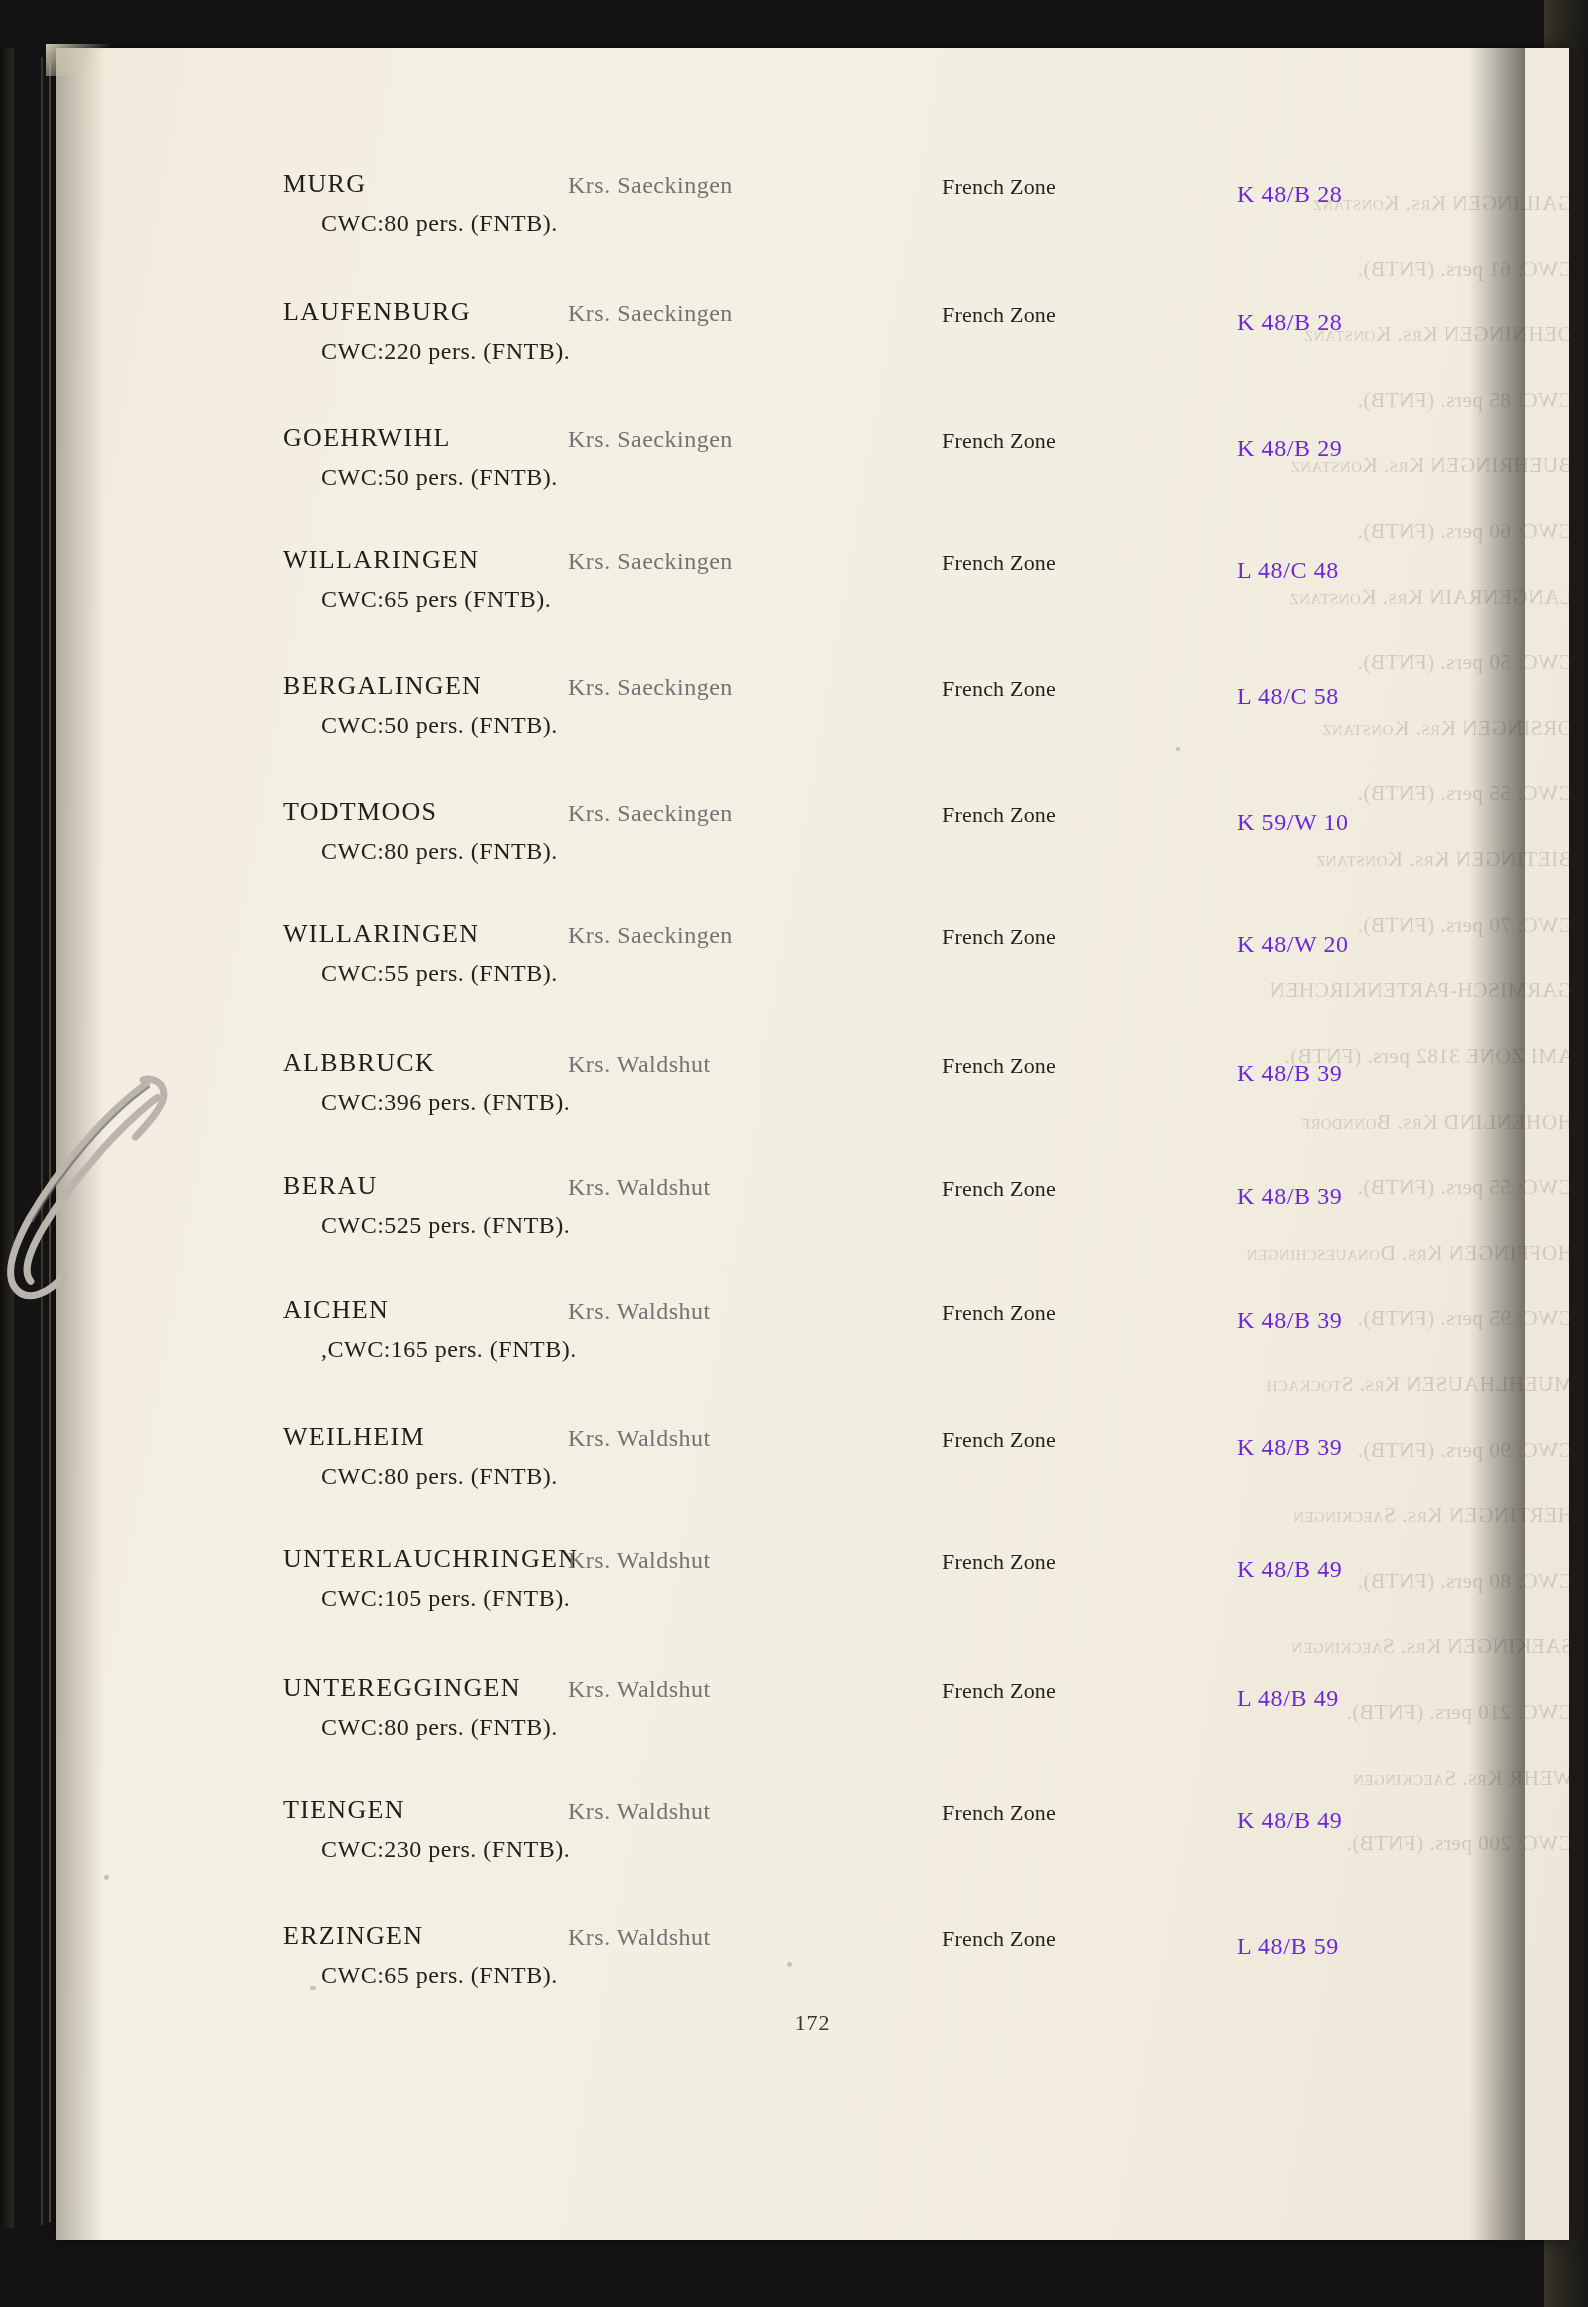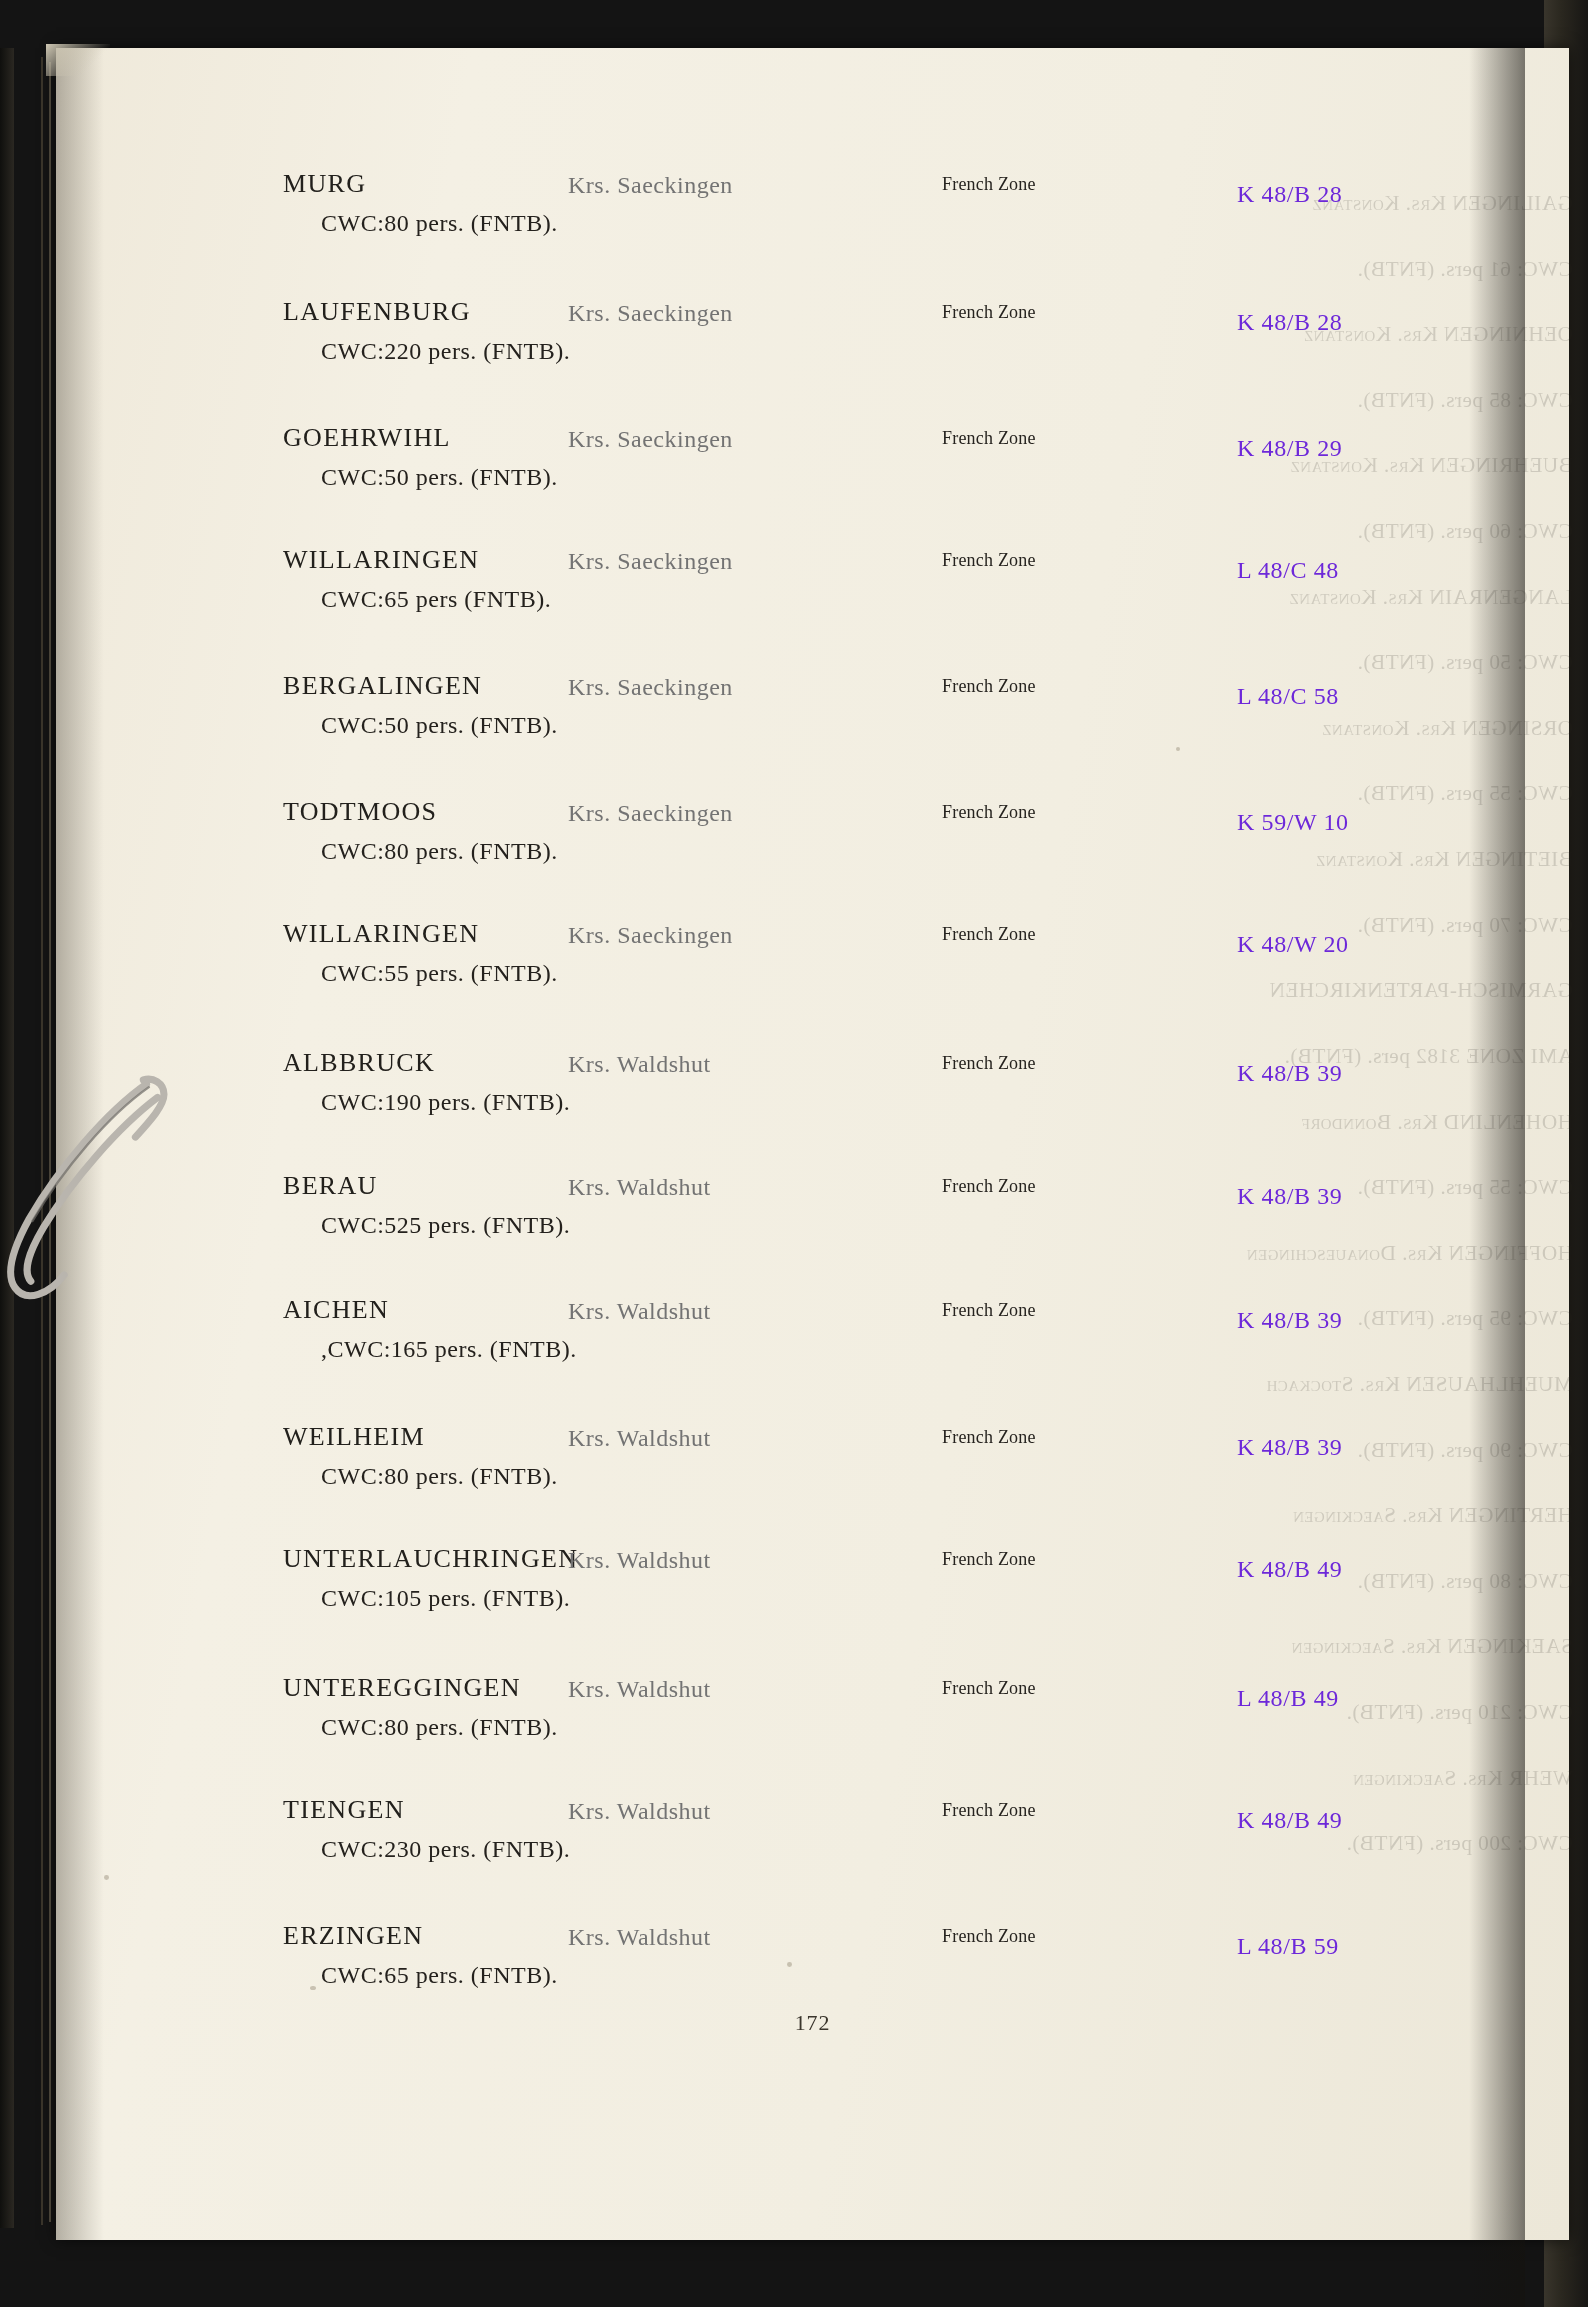--- a/index.html
+++ b/index.html
@@ -164,7 +164,7 @@
     position: absolute;
     left: 715px;
     top: 4.8px;
-    font-size: 18px;
+    font-size: 22px;
     letter-spacing: 0.2px;
     color: #26231f;
   }

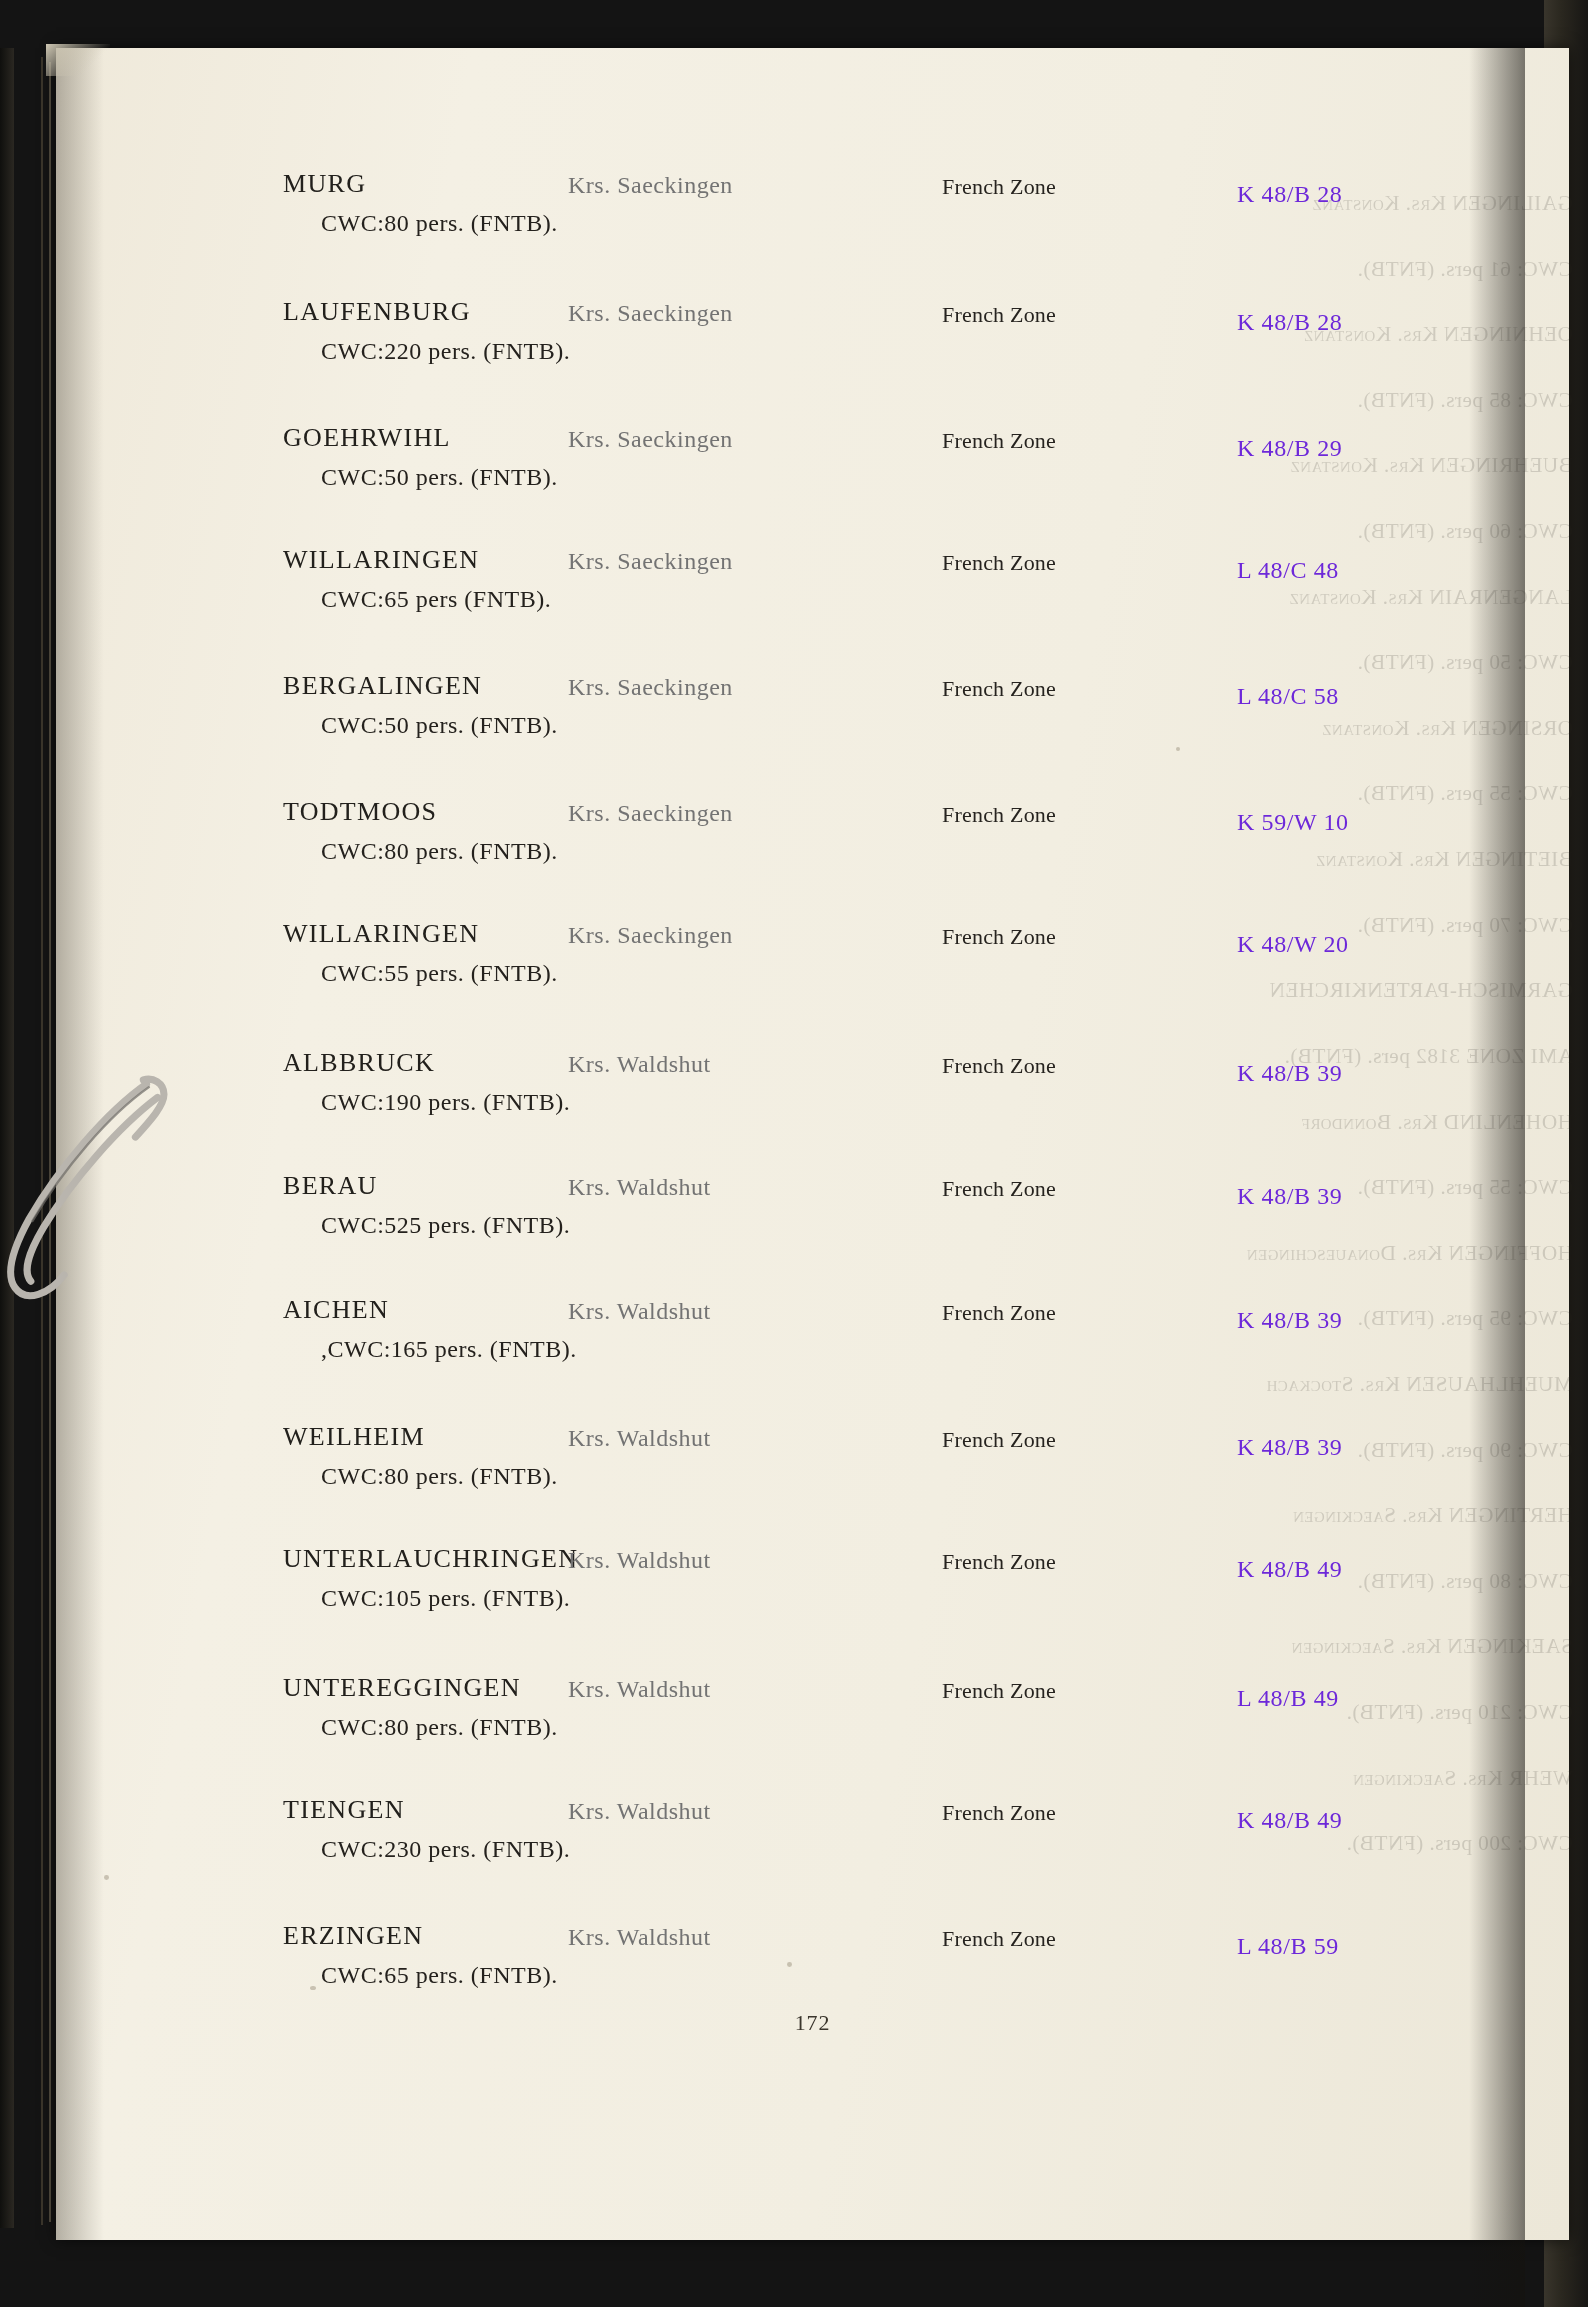--- a/index.html
+++ b/index.html
@@ -323,7 +323,7 @@
           <span class="zone">French Zone</span>
           <span class="code">K 48/B 39</span>
         </div>
-        <div class="line2"><span class="cwc-label">CWC:</span><span>190 pers. (FNTB).</span></div>
+        <div class="line2"><span class="cwc-label">CWC:</span><span>396 pers. (FNTB).</span></div>
       </div>
       <div class="entry ">
         <div class="line1">

